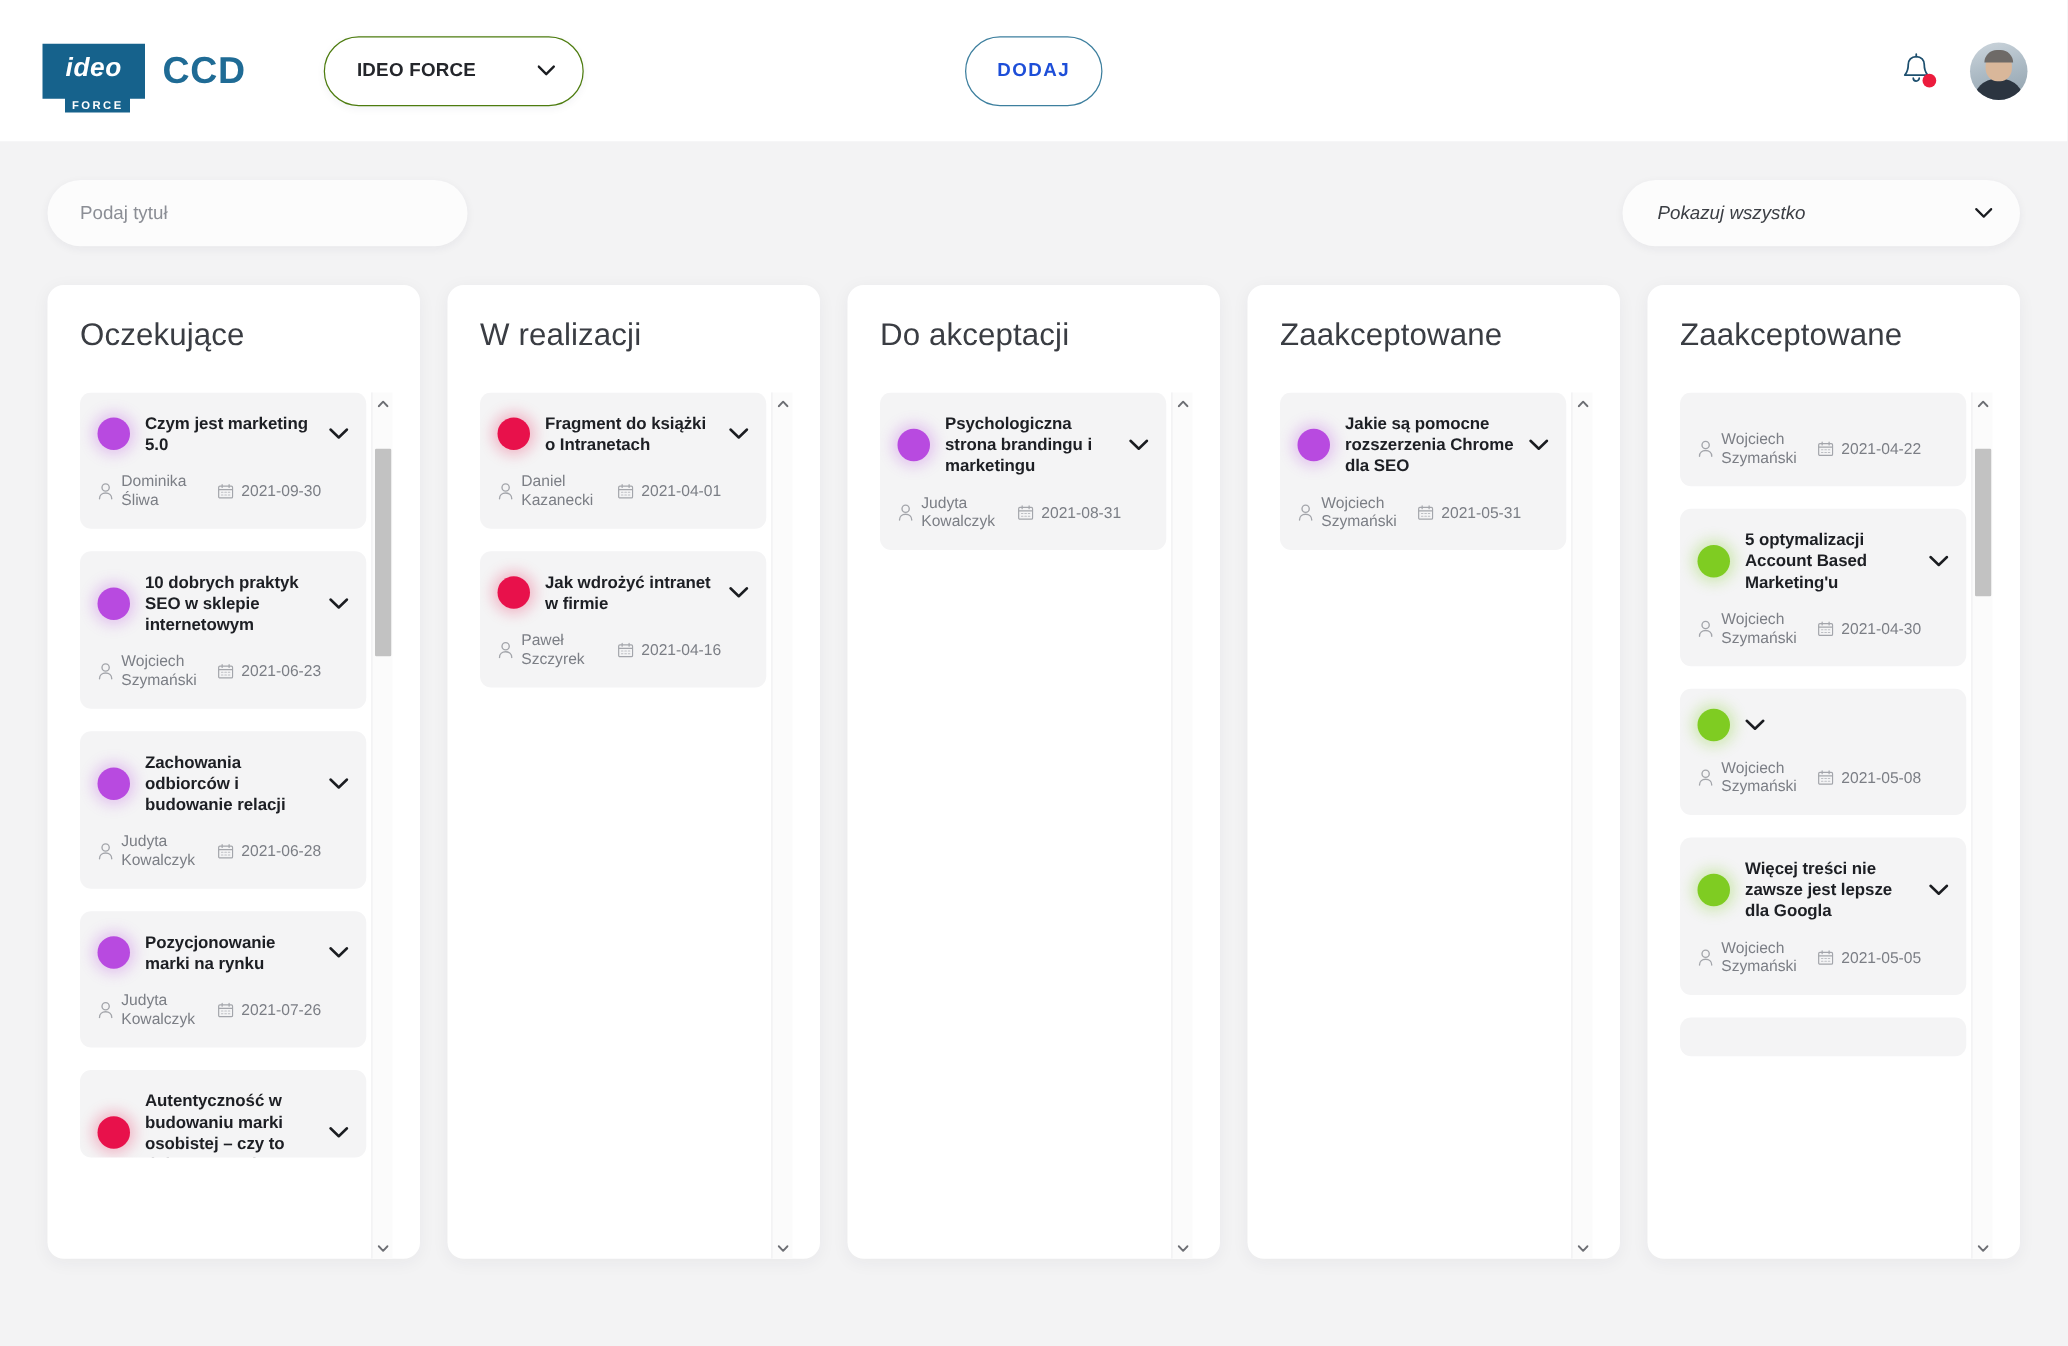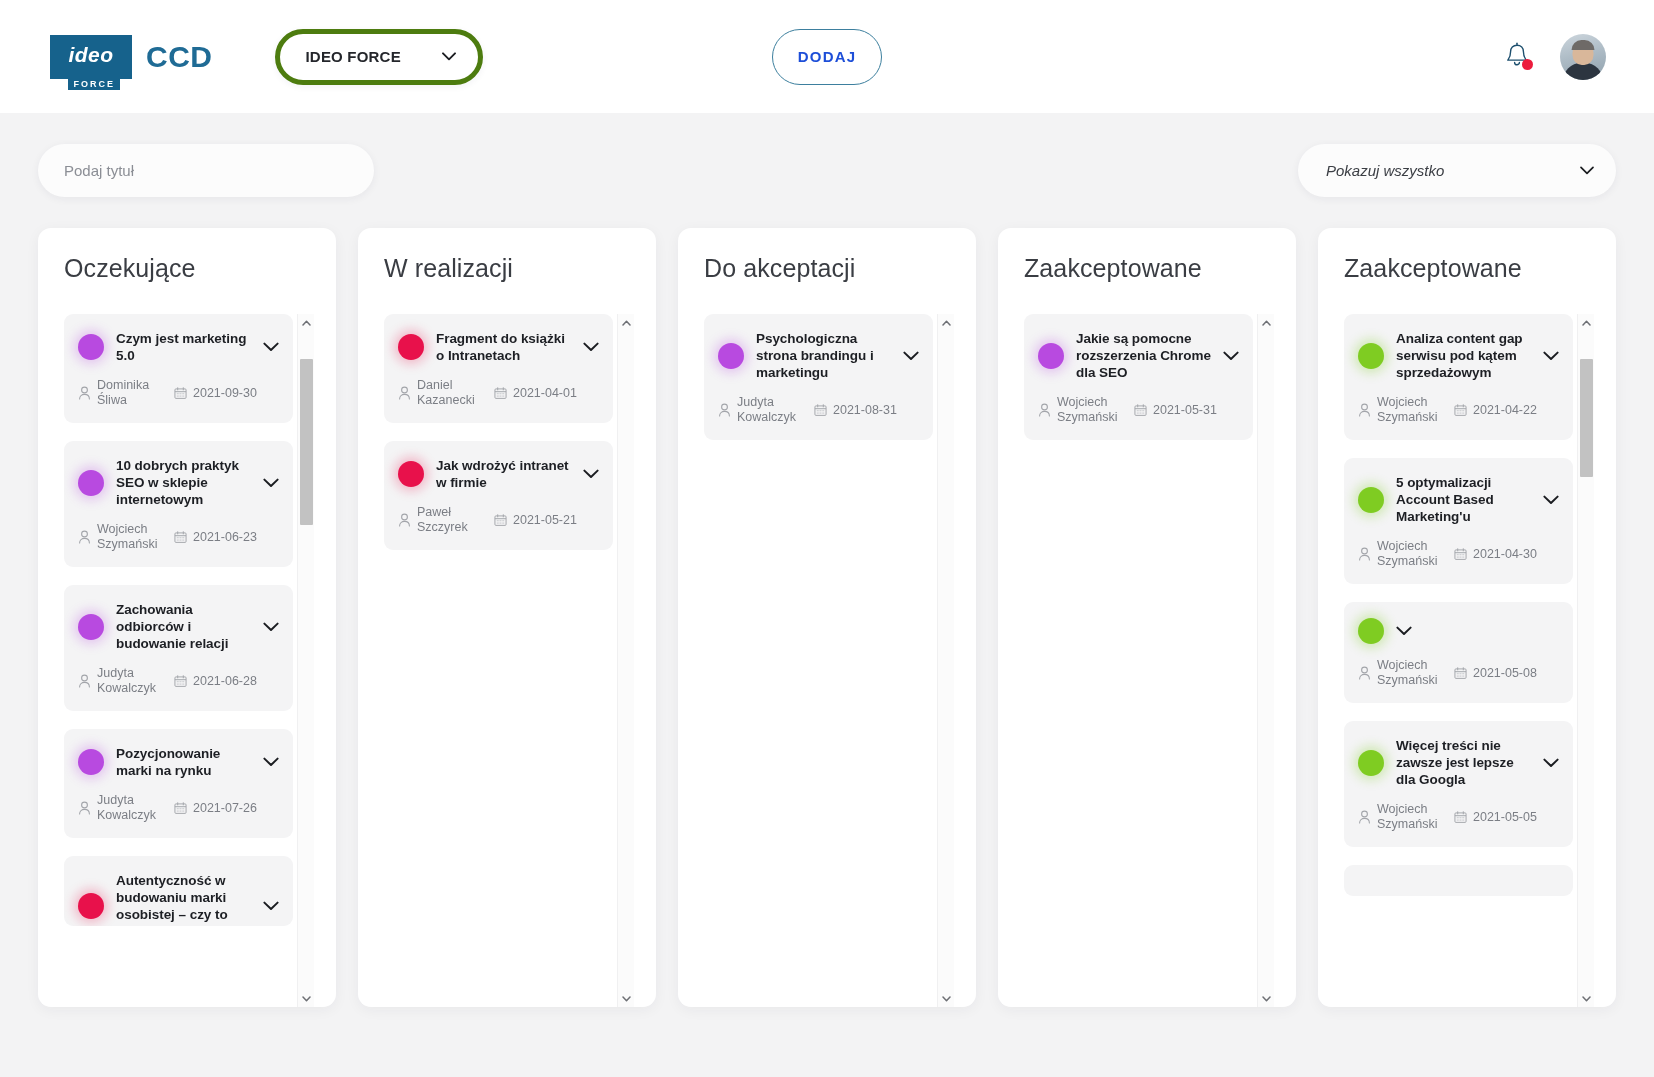--- a/index.html
+++ b/index.html
@@ -17,7 +17,7 @@
     background: #ffffff;
     display: flex;
     align-items: center;
-    padding: 0 48px;
+    padding: 0 32px;
   }
   .brand { display: flex; align-items: center; gap: 14px; margin-left: 2px; }
   .logo-mark {

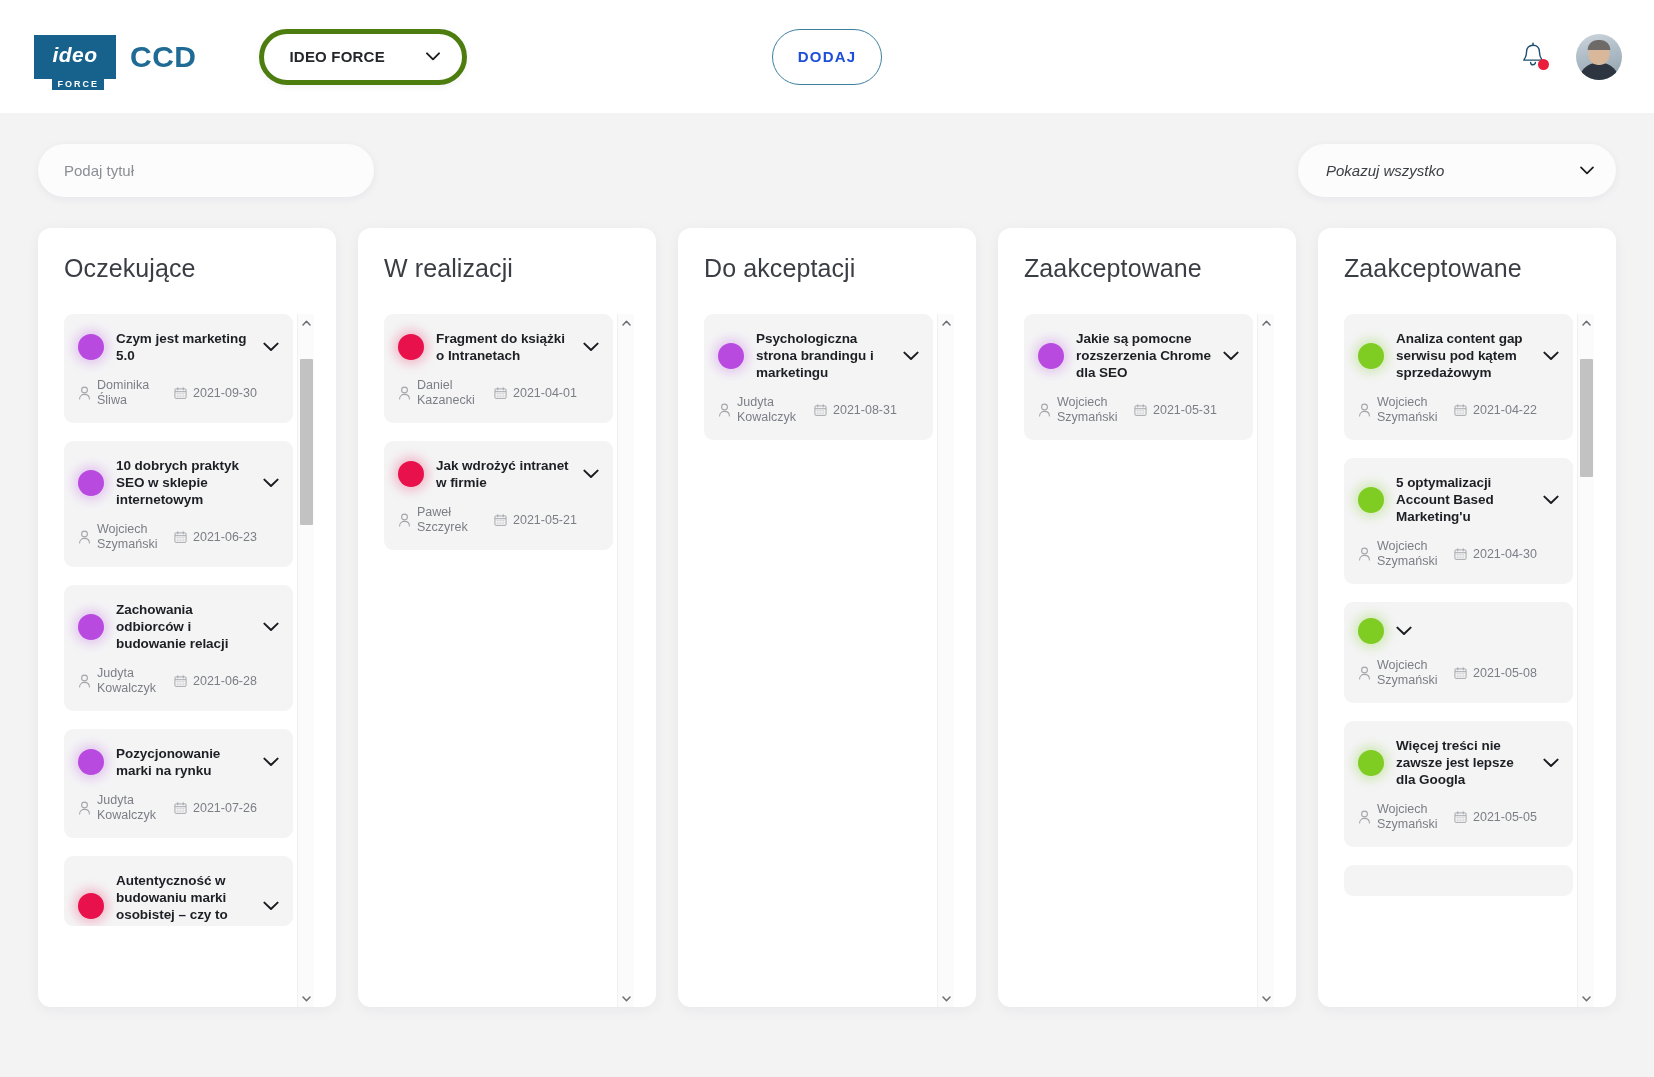--- a/index.html
+++ b/index.html
@@ -44,7 +44,7 @@
   .project-select {
     margin-left: 62px;
     width: 208px; height: 56px;
-    border: 5px solid #4d7c0f;
+    border: 1px solid #4d7c0f;
     border-radius: 28px;
     background: #fff;
     display: flex; align-items: center; justify-content: space-between;

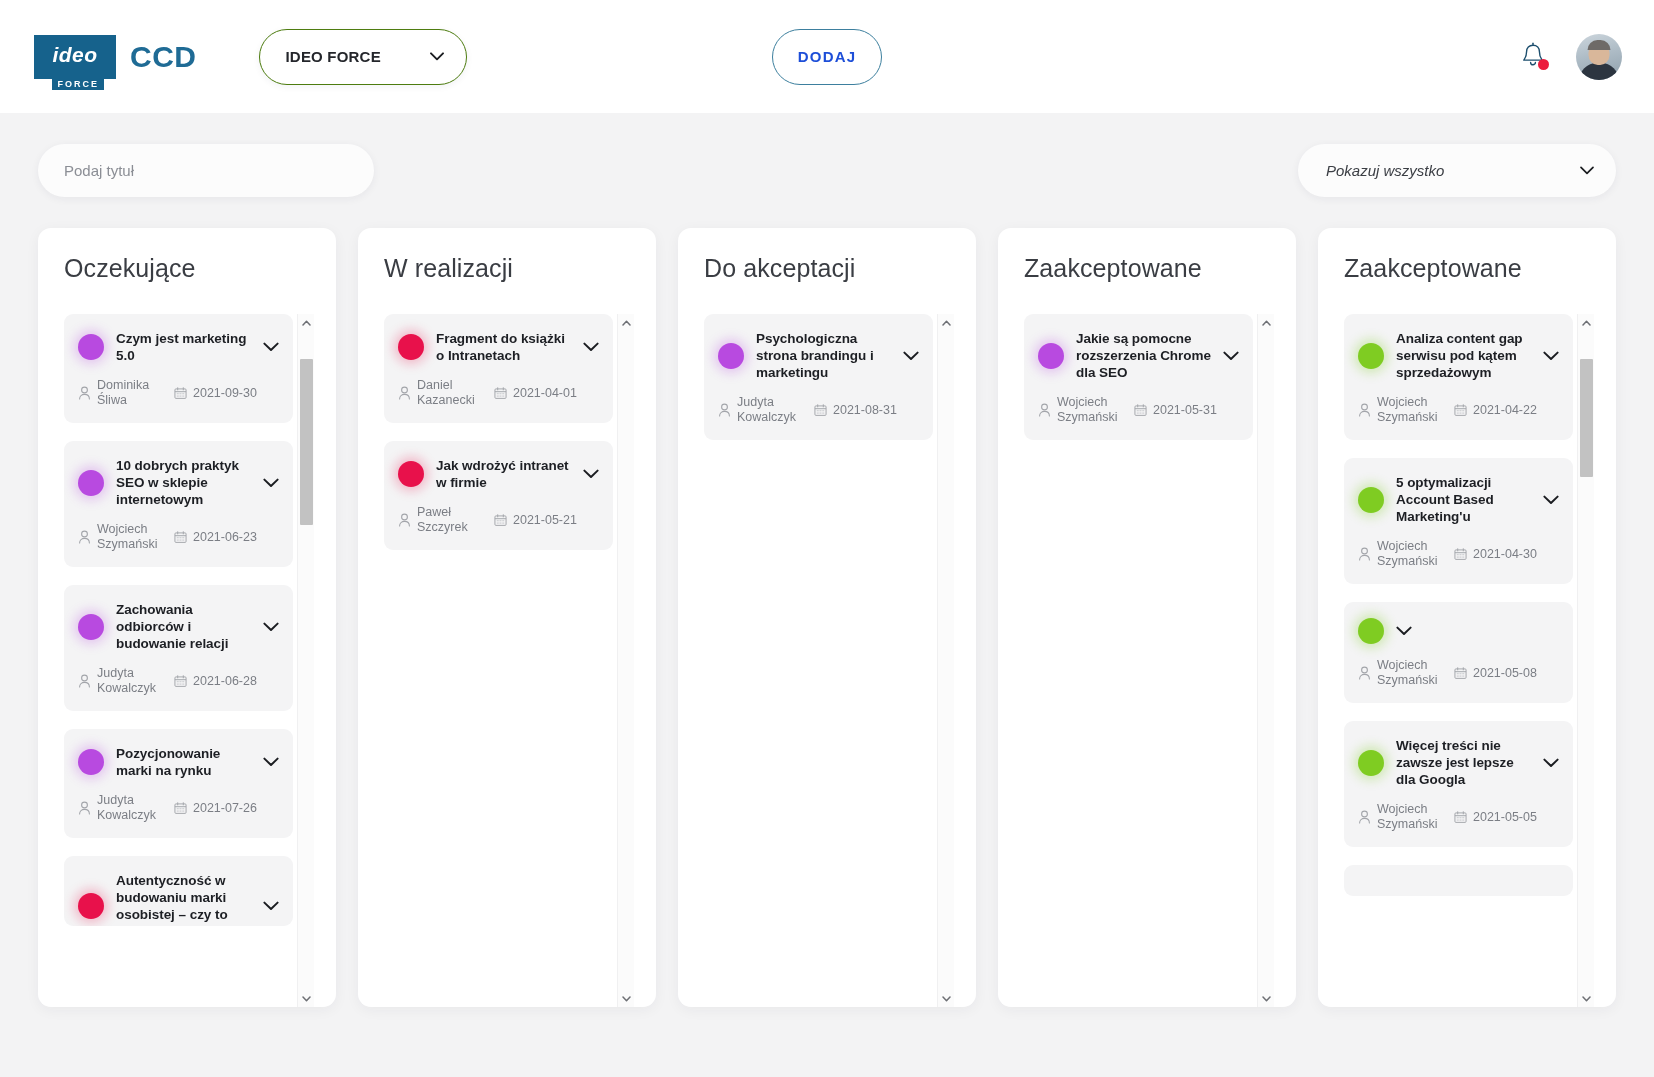--- a/index.html
+++ b/index.html
@@ -652,15 +652,6 @@
       <div class="col-body">
         <div class="cards">
           <div class="card">
-            <div class="card-top">
-              <span class="dot green"></span>
-              <span class="card-title">Analiza content gap serwisu pod kątem sprzedażowym</span>
-              <span class="card-caret">
-                <svg viewBox="0 0 16 10">
-                  <path d="M1.4 1.6 L8 8 L14.6 1.6" stroke="#1b1d21" stroke-width="2" fill="none" stroke-linecap="round" stroke-linejoin="round"></path>
-                </svg>
-              </span>
-            </div>
             <div class="card-meta">
               <span class="meta-user">
                 <span class="ico">

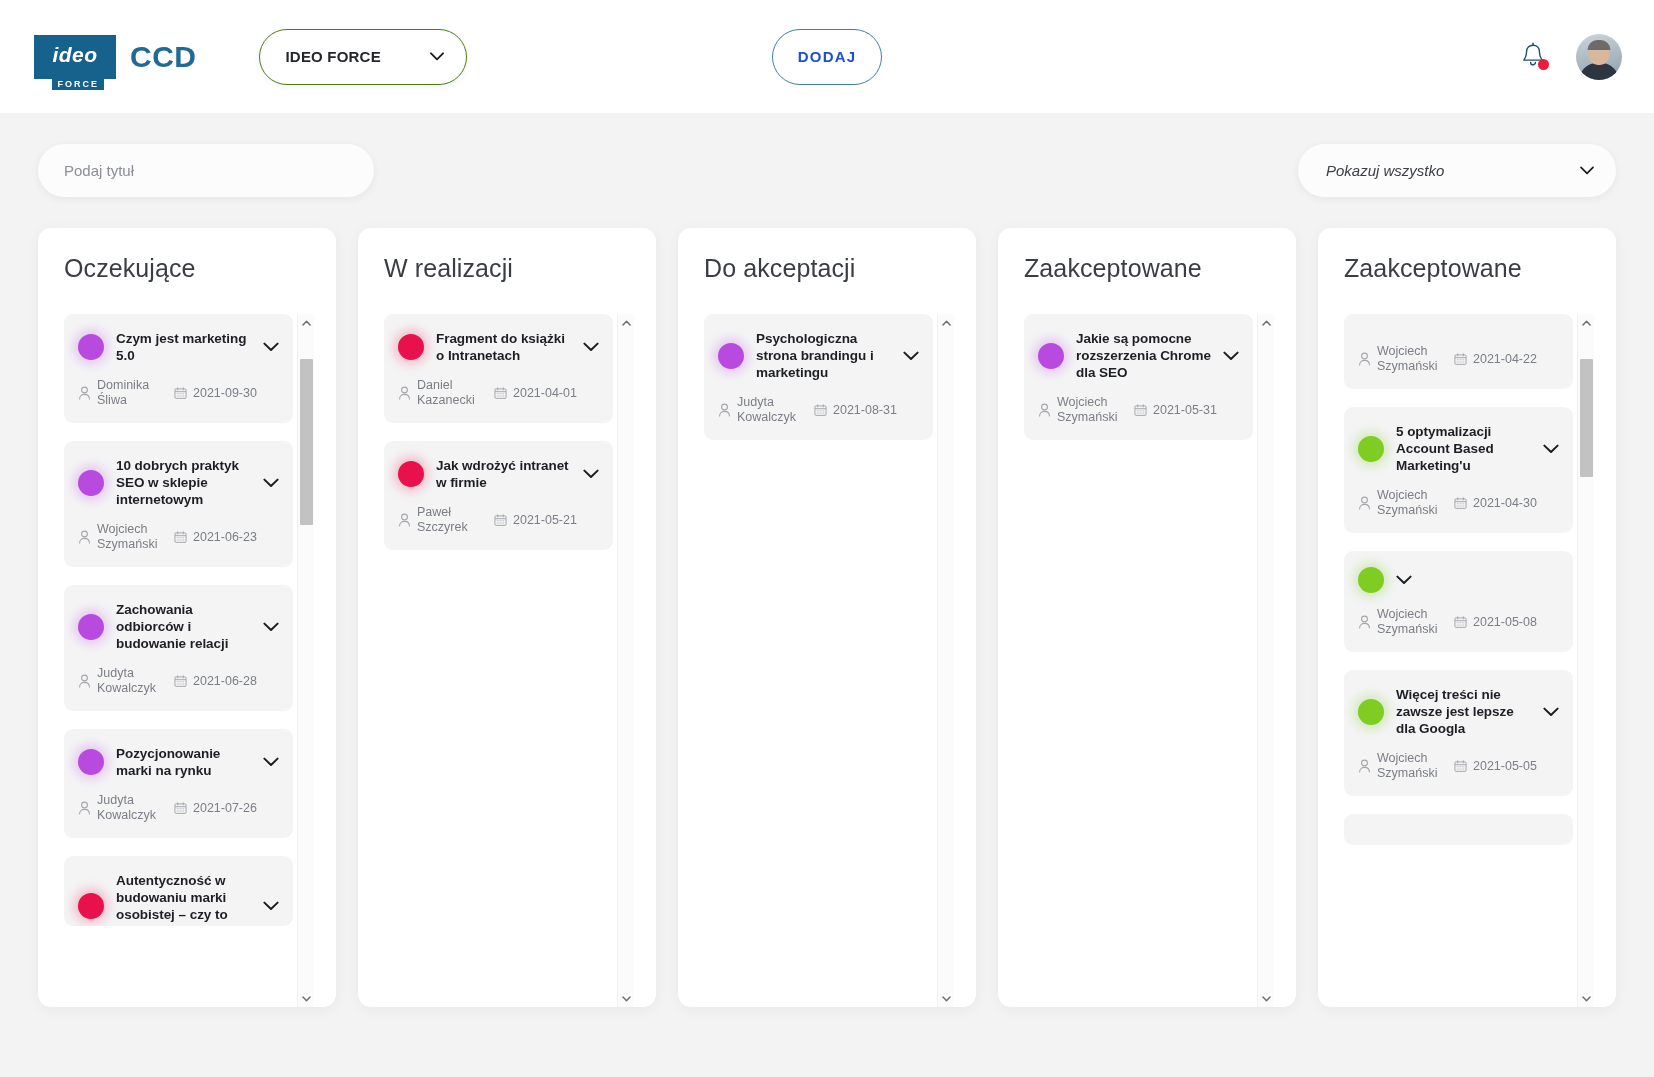--- a/index.html
+++ b/index.html
@@ -524,7 +524,7 @@
                     <path d="M3.4 7.8 h1.3 M6.3 7.8 h1.4 M9.3 7.8 h1.3 M3.4 10.3 h1.3 M6.3 10.3 h1.4 M9.3 10.3 h1.3" stroke="#a9acb2" stroke-width=".9" stroke-linecap="round"></path>
                   </svg>
                 </span>
-                <span class="mtext">2021-05-21</span>
+                <span class="mtext">2021-04-16</span>
               </span>
             </div>
           </div>

